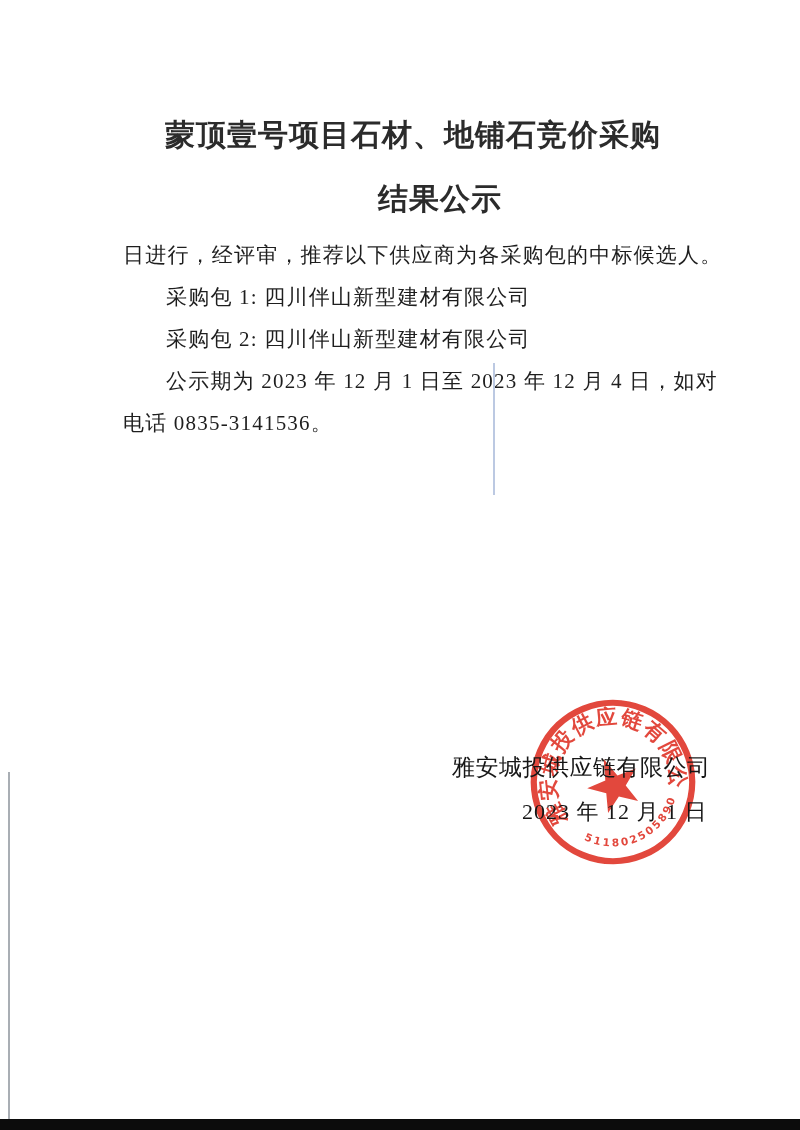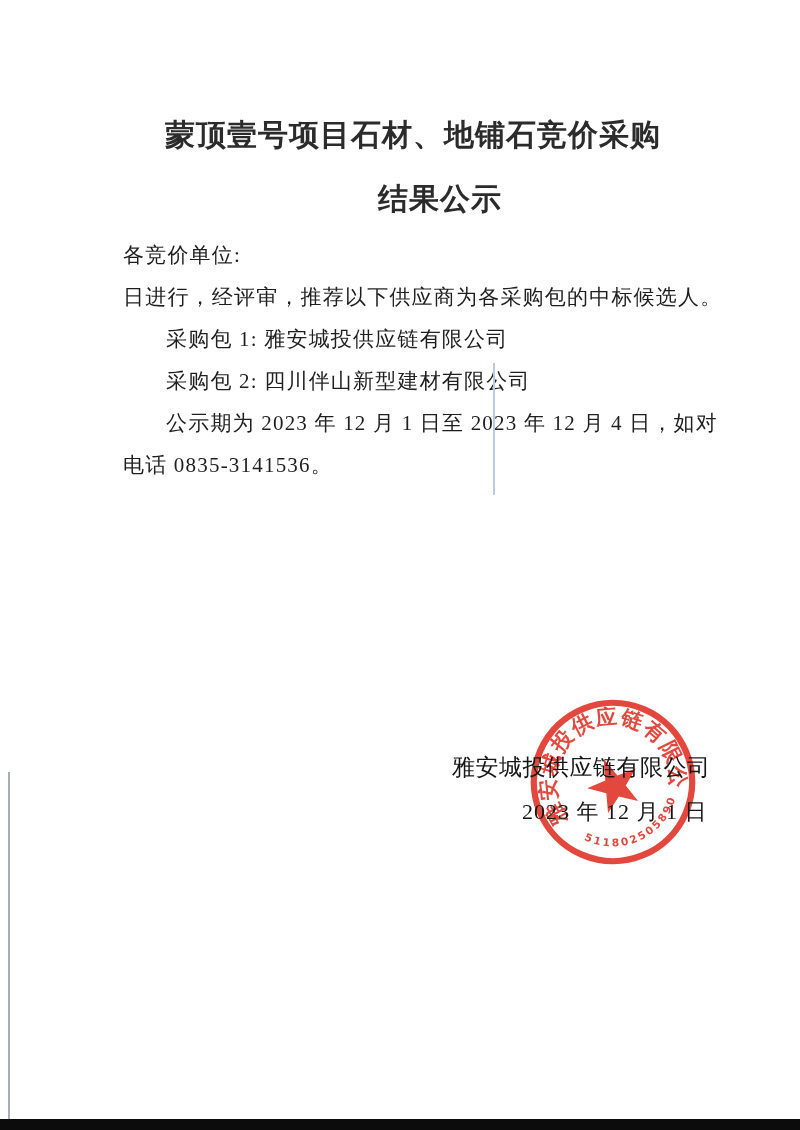--- a/index.html
+++ b/index.html
@@ -68,7 +68,6 @@
   <h1 class="title l2">结果公示</h1>
 
   <div class="doc-body">
-    <div class="line">各竞价单位:</div>
     <div class="line">日进行，经评审，推荐以下供应商为各采购包的中标候选人。</div>
     <div class="line indent">采购包 1: 雅安城投供应链有限公司</div>
     <div class="line indent">采购包 2: 四川伴山新型建材有限公司</div>

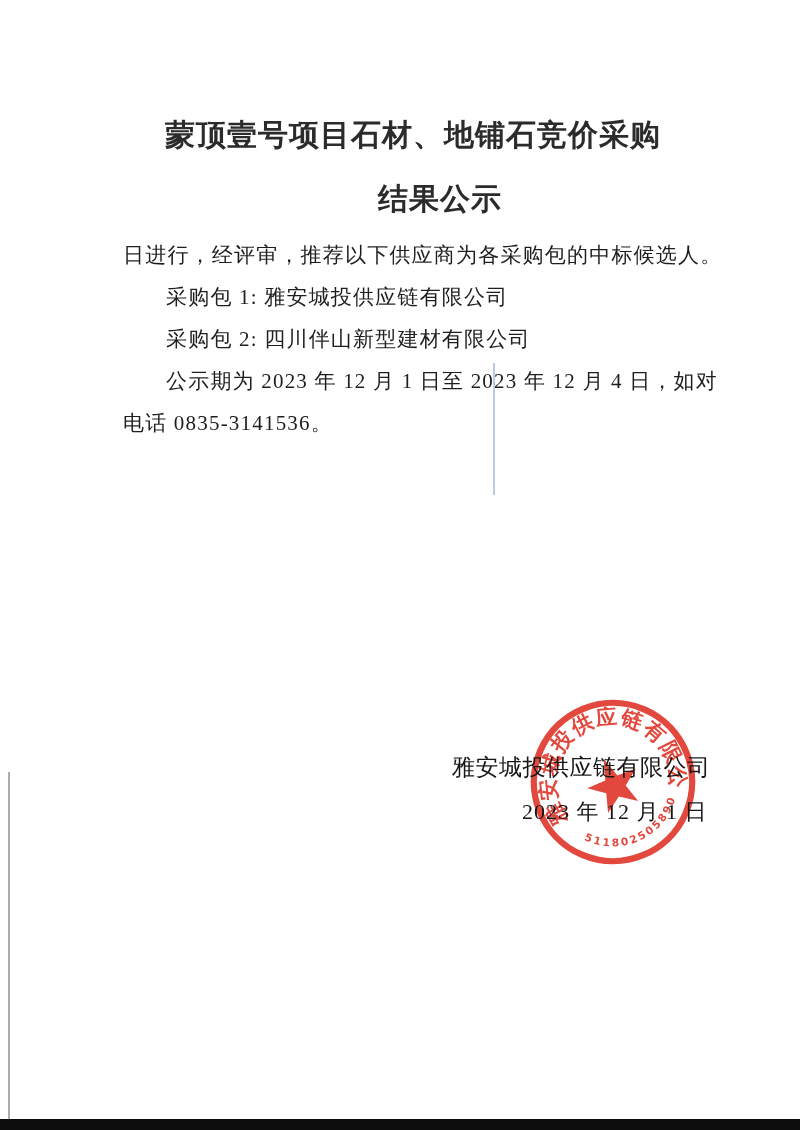--- a/index.html
+++ b/index.html
@@ -69,7 +69,7 @@
 
   <div class="doc-body">
     <div class="line">日进行，经评审，推荐以下供应商为各采购包的中标候选人。</div>
-    <div class="line indent">采购包 1: 雅安城投供应链有限公司</div>
+    <div class="line indent">采购包 1: 四川伴山新型建材有限公司</div>
     <div class="line indent">采购包 2: 四川伴山新型建材有限公司</div>
     <div class="line indent">公示期为 2023 年 12 月 1 日至 2023 年 12 月 4 日，如对</div>
     <div class="line">电话 0835-3141536。</div>

